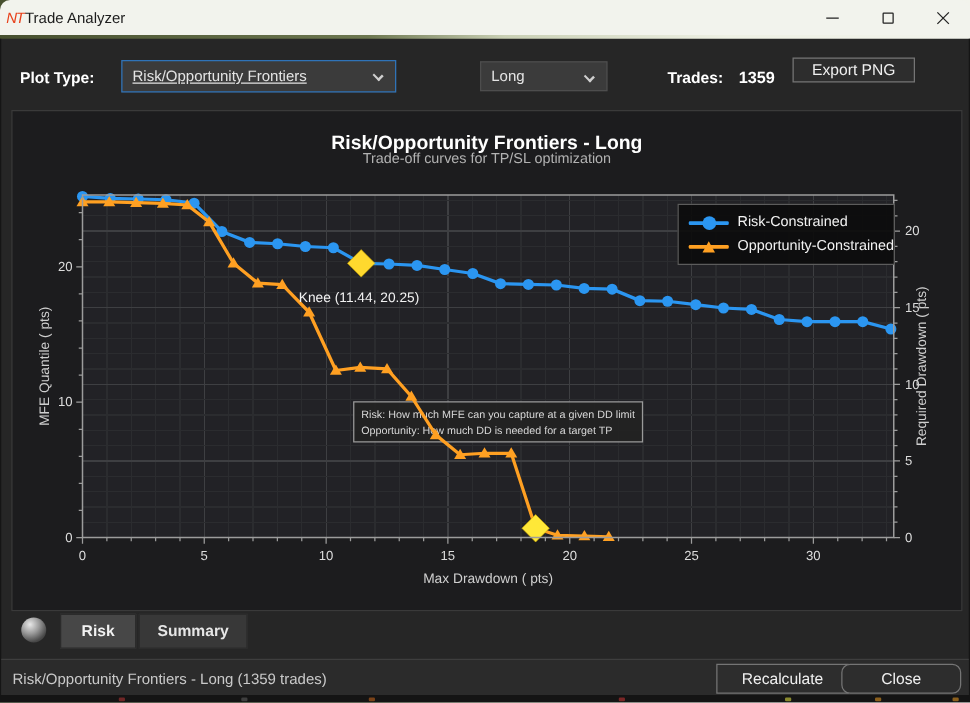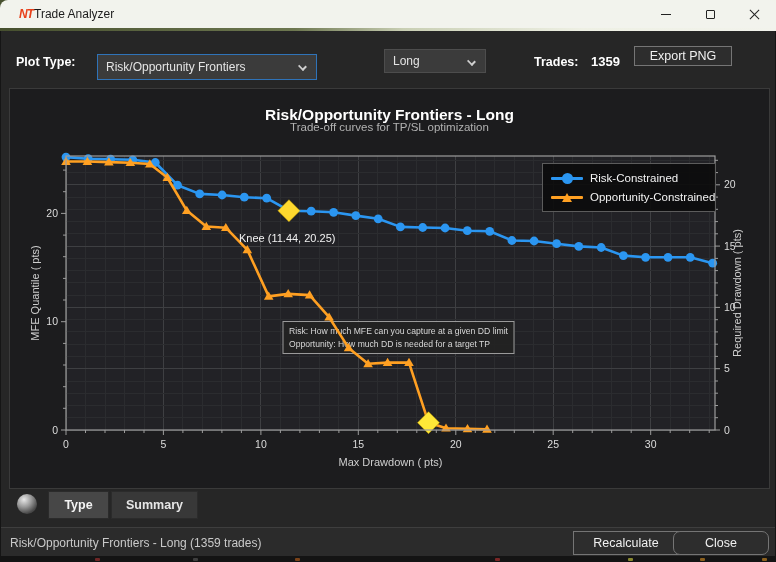--- a/index.html
+++ b/index.html
@@ -16,8 +16,8 @@
     display:flex; align-items:center; z-index:5;
   }
   .nt-logo {
-    width:16px; height:15px; margin-left:18px;
-    color:#e8401a; font-weight:bold; font-style:italic; font-size:12px;
+    width:16px; height:15px; margin-left:4px;
+    color:#e8401a; font-weight:normal; font-style:italic; font-size:12px;
     line-height:15px; text-align:center; letter-spacing:-1px;
   }
   .win-title { font-size:12px; color:#1c1c1c; }

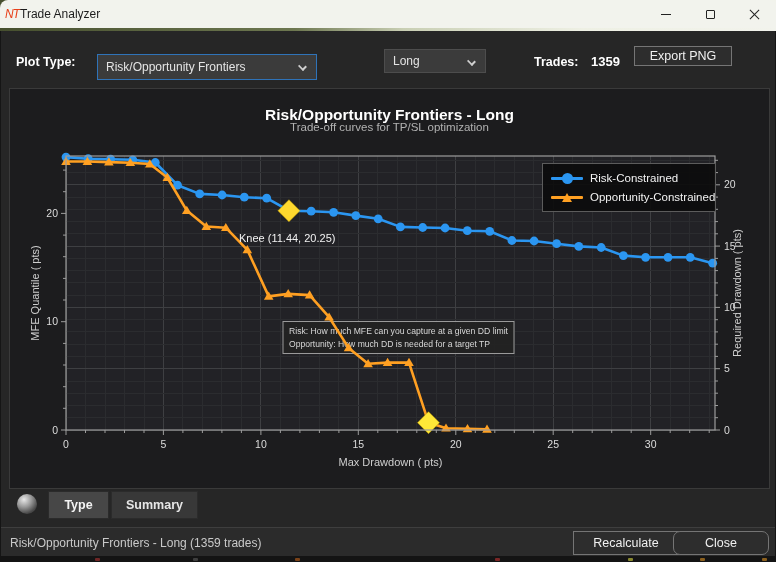--- a/index.html
+++ b/index.html
@@ -43,7 +43,7 @@
     position:absolute; background:#3b3b3b; display:flex; align-items:center;
     font-size:12px; color:#e4e4e4; padding-left:8px;
   }
-  .combo-plot { left:96px; top:23px; width:220px; height:26px; border:1px solid #2f73b8; }
+  .combo-plot { left:96px; top:17px; width:220px; height:26px; border:1px solid #2f73b8;text-decoration:underline; }
   .combo-side { left:383px; top:18px; width:102px; height:24px; border:1px solid #4d4d4d; }
   .chev { position:absolute; right:10px; top:8px; width:7px; height:7px;
     border-right:2px solid #cfcfcf; border-bottom:2px solid #cfcfcf; transform:rotate(45deg) scale(1,0.8); }

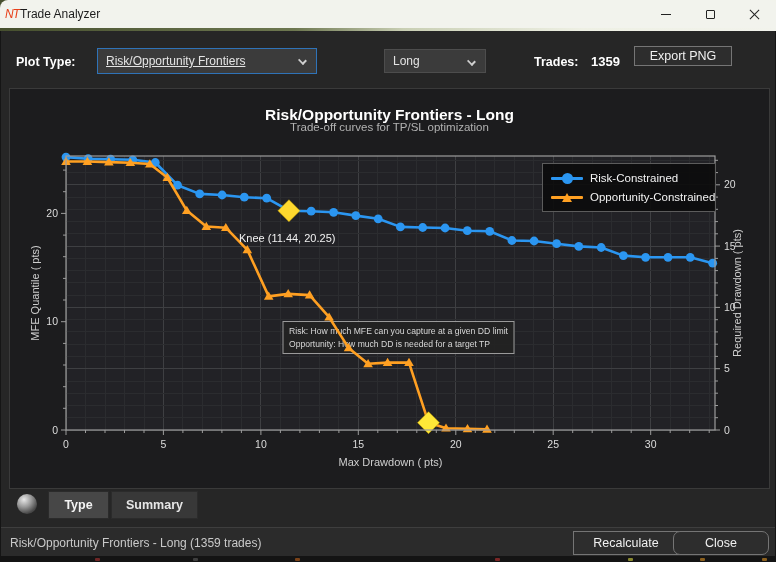--- a/index.html
+++ b/index.html
@@ -368,7 +368,7 @@
   </div>
 
   <div class="sphere"></div>
-  <div class="tab tab-plots">Type</div>
+  <div class="tab tab-plots">Risk</div>
   <div class="tab tab-summary">Summary</div>
 
   <div class="statusbar">

